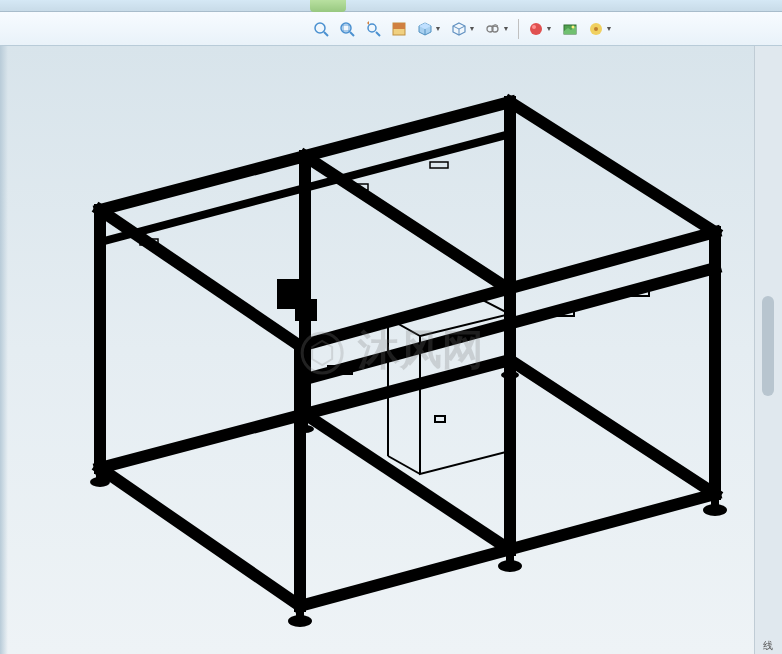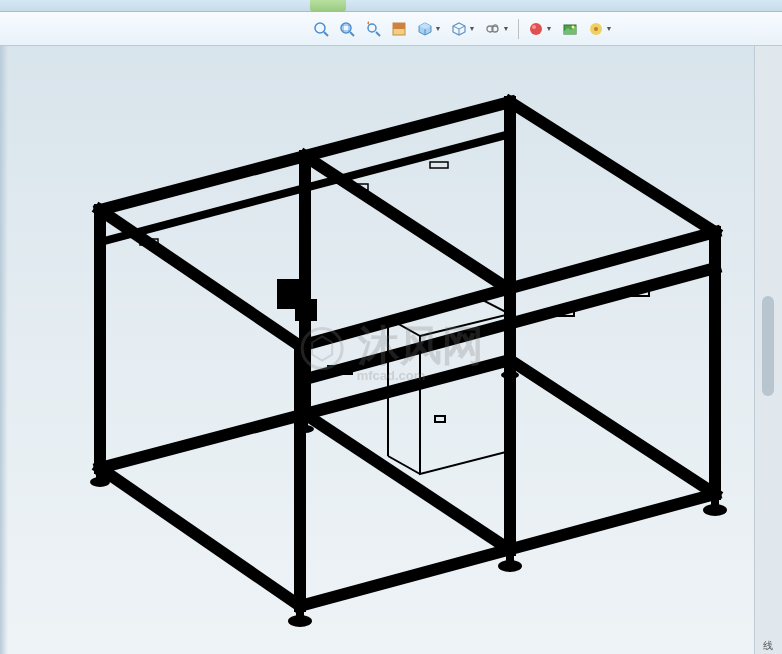--- a/index.html
+++ b/index.html
@@ -302,7 +302,6 @@
         <path d="M14 18 L24 12 L34 18 L34 30 L24 36 L14 30 Z" fill="none" stroke="#888" stroke-width="2"></path>
       </svg>
       <span>沐风网</span>
-      <span class="watermark-sub">mfcad.com</span>
     </div>
 
     <div class="viewport-right-edge">

